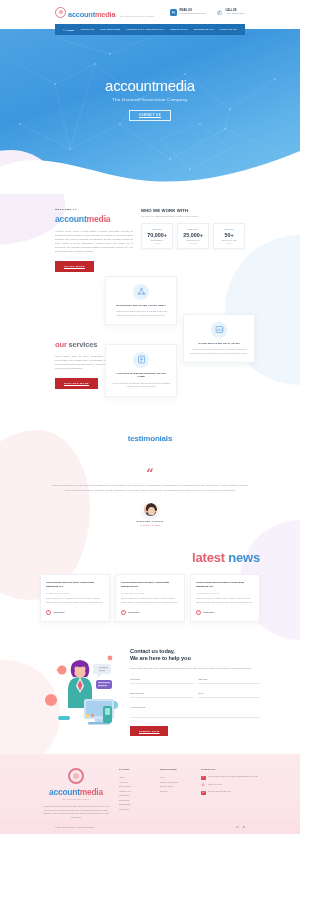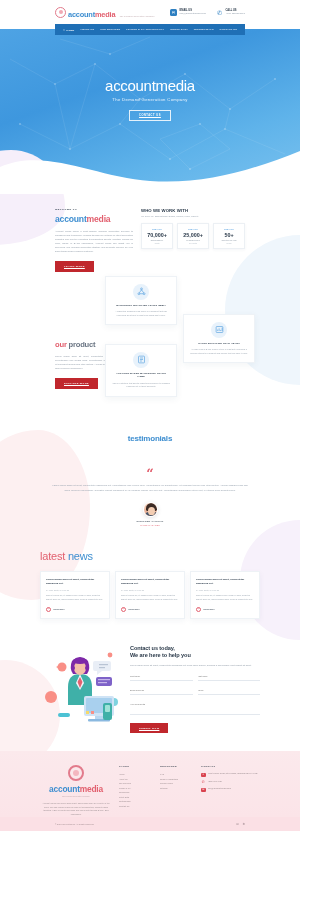--- a/index.html
+++ b/index.html
@@ -279,7 +279,7 @@
 
   <section class="sec services">
     <div class="srv-left">
-      <div class="h2b"><span class="r">our </span><span class="g">product</span></div>
+      <div class="h2b"><span class="r">our </span><span class="g">services</span></div>
       <p class="p">Lorem ipsum dolor sit amet, consectetur adipiscing elit. Pellentesque non cursus risus. Pellentesque vel blandit diam. Ut imperdiet iaculis nibh vitae dictum. Aenean dapibus eros sed ligula vehicula ullamcorper.</p>
       <a href="#" class="btn-red">EXPLORE MORE</a>
     </div>

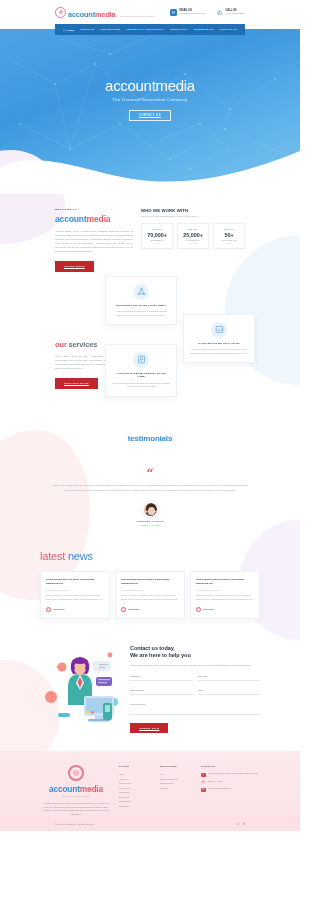--- a/index.html
+++ b/index.html
@@ -109,7 +109,7 @@
 
   
   .news{position:relative;padding:24px 40px 0;}
-  .news h2{text-align:left;font-size:11px;font-weight:400;letter-spacing:-.2px;}
+  .news h2{text-align:right;font-size:13px;font-weight:700;letter-spacing:-.2px;}
   .news h2 .r{color:#e2606f;} .news h2 .b{color:#3e8ed0;}
   .ngrid{display:flex;gap:5px;margin-top:9px;}
   .ncard{flex:1;background:#fff;border:.5px solid #eef2f6;box-shadow:0 2px 6px rgba(40,60,90,.05);padding:6px 5px;}

